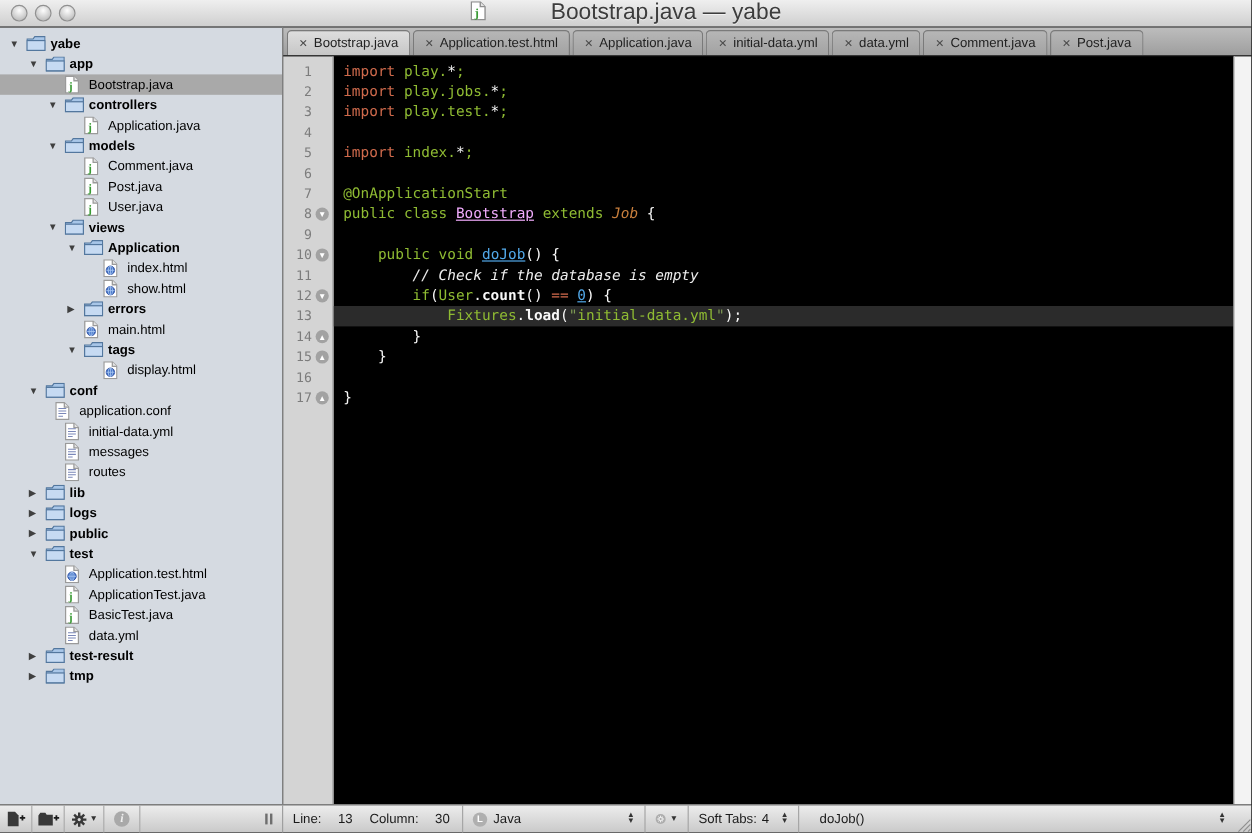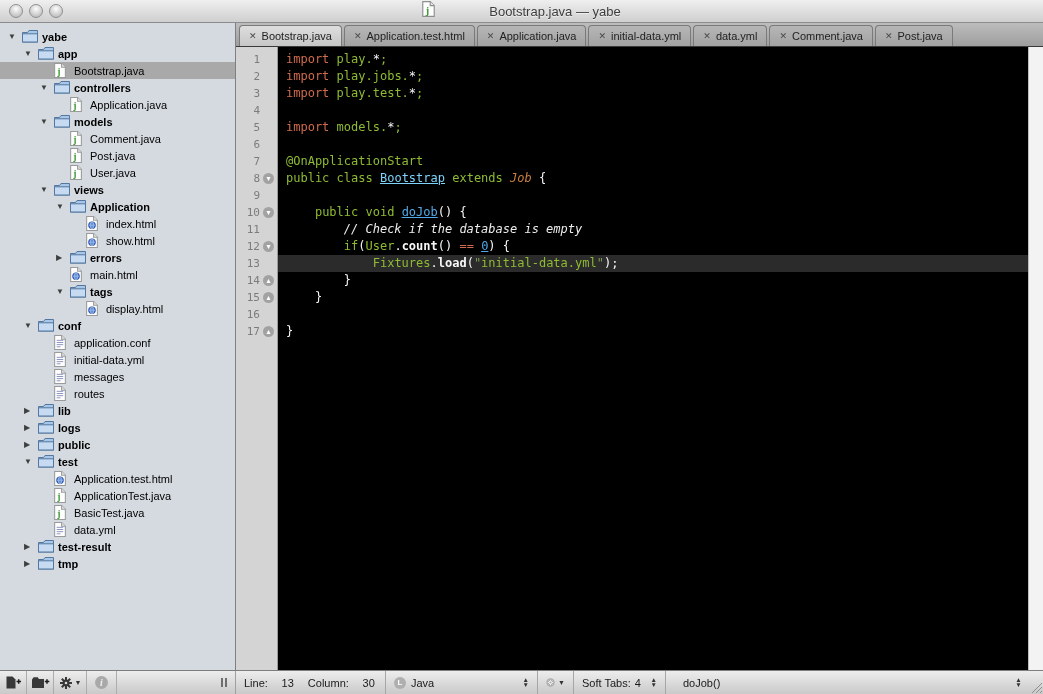--- a/index.html
+++ b/index.html
@@ -10,7 +10,7 @@
   .traffic{position:absolute;left:9px;top:4px;display:flex;gap:6px;}
   .tl{width:14px;height:14px;border-radius:50%;border:1px solid #909090;background:radial-gradient(circle at 50% 32%,#FDFDFD,#C2C2C2 75%);}
   .title-wrap{display:flex;align-items:center;gap:6px;}
-  .title-text{font-size:13px;color:#3D3D3D;text-shadow:0 1px 0 rgba(255,255,255,.6);margin-left:48px;}
+  .title-text{font-size:19px;color:#3D3D3D;text-shadow:0 1px 0 rgba(255,255,255,.6);margin-left:48px;}
   
   .main{display:flex;height:647px;}
   .sidebar{width:236px;background:#D5DAE1;border-right:1px solid #7F7F7F;overflow:hidden;}

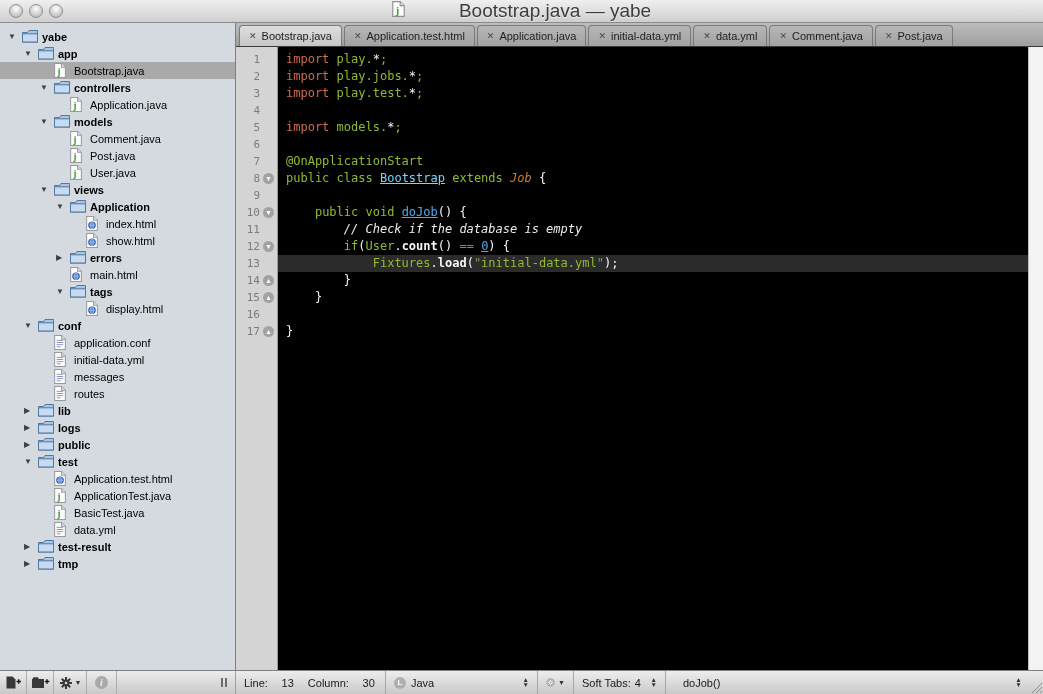--- a/index.html
+++ b/index.html
@@ -549,7 +549,7 @@
             <div class="cline"><span class="tk-k">import</span><span class="tk-w"> </span><span class="tk-g">play.jobs.</span><span class="tk-w">*</span><span class="tk-g">;</span></div>
             <div class="cline"><span class="tk-k">import</span><span class="tk-w"> </span><span class="tk-g">play.test.</span><span class="tk-w">*</span><span class="tk-g">;</span></div>
             <div class="cline"></div>
-            <div class="cline"><span class="tk-k">import</span><span class="tk-w"> </span><span class="tk-g">models.</span><span class="tk-w">*</span><span class="tk-g">;</span></div>
+            <div class="cline"><span class="tk-k">import</span><span class="tk-w"> </span><span class="tk-g">index.</span><span class="tk-w">*</span><span class="tk-g">;</span></div>
             <div class="cline"></div>
             <div class="cline"><span class="tk-g">@OnApplicationStart</span></div>
             <div class="cline"><span class="tk-g">public</span><span class="tk-w"> </span><span class="tk-g">class</span><span class="tk-w"> </span><span class="tk-c">Bootstrap</span><span class="tk-w"> </span><span class="tk-g">extends</span><span class="tk-w"> </span><span class="tk-s">Job</span><span class="tk-w"> {</span></div>

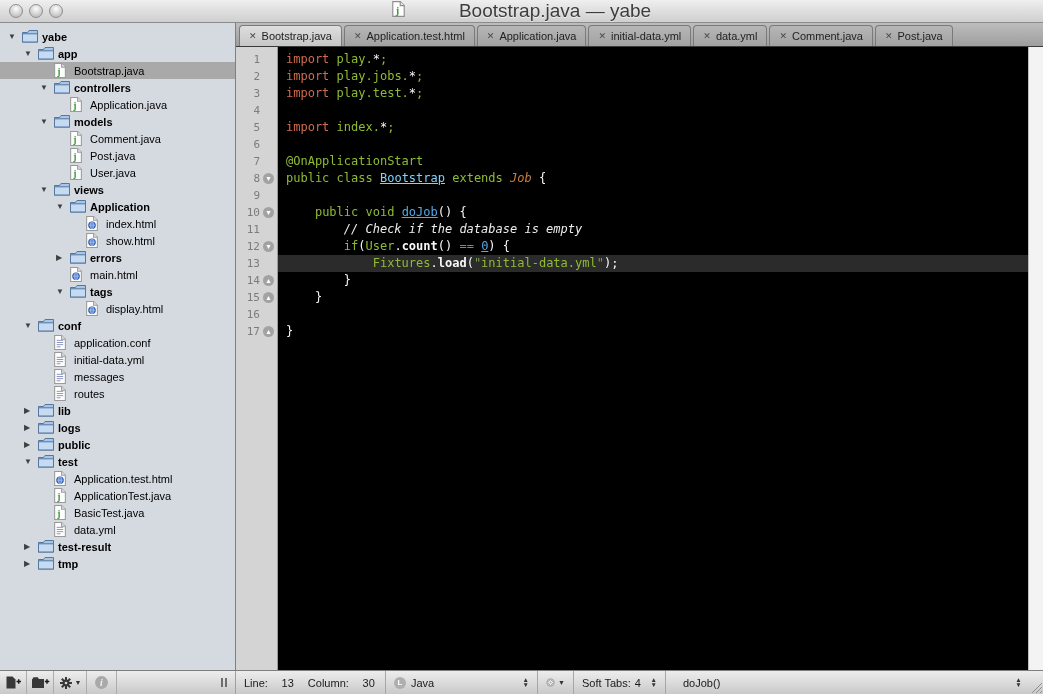--- a/index.html
+++ b/index.html
@@ -39,7 +39,7 @@
   .cline.cur{background:#2B2B2B;}
   .tk-k{color:#CF6A4C;}
   .tk-g{color:#8FBB33;}
-  .tk-c{color:#7dd3fc;text-decoration:underline;}
+  .tk-c{color:#f0abfc;text-decoration:underline;}
   .tk-s{color:#C77E3C;font-style:italic;}
   .tk-b{color:#52A8E8;text-decoration:underline;}
   .tk-m{color:#F8F8F8;font-weight:bold;}

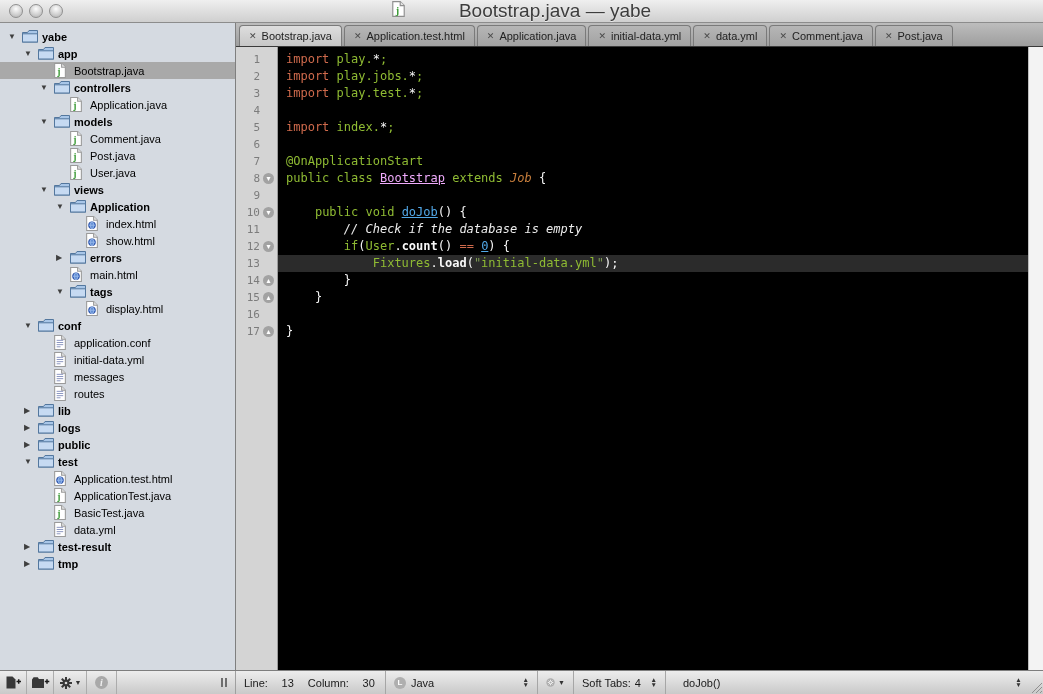--- a/index.html
+++ b/index.html
@@ -290,7 +290,7 @@
             </span>
             <span class="tlb b">conf</span>
           </div>
-          <div class="trow" style="padding-left: 40px;">
+          <div class="trow" style="padding-left: 20px; margin-left: 12px;">
             <span class="tri"></span>
             <span class="fic">
               <svg width="12" height="15" viewBox="0 0 11 14">

